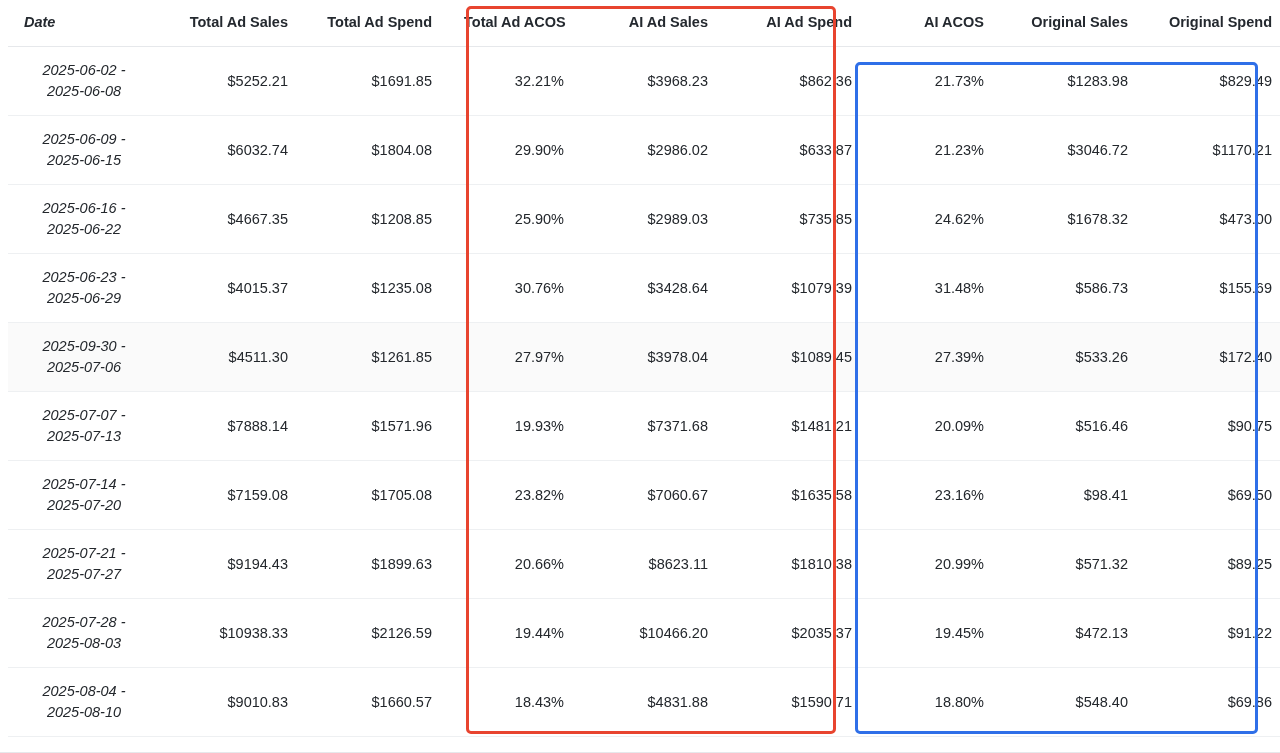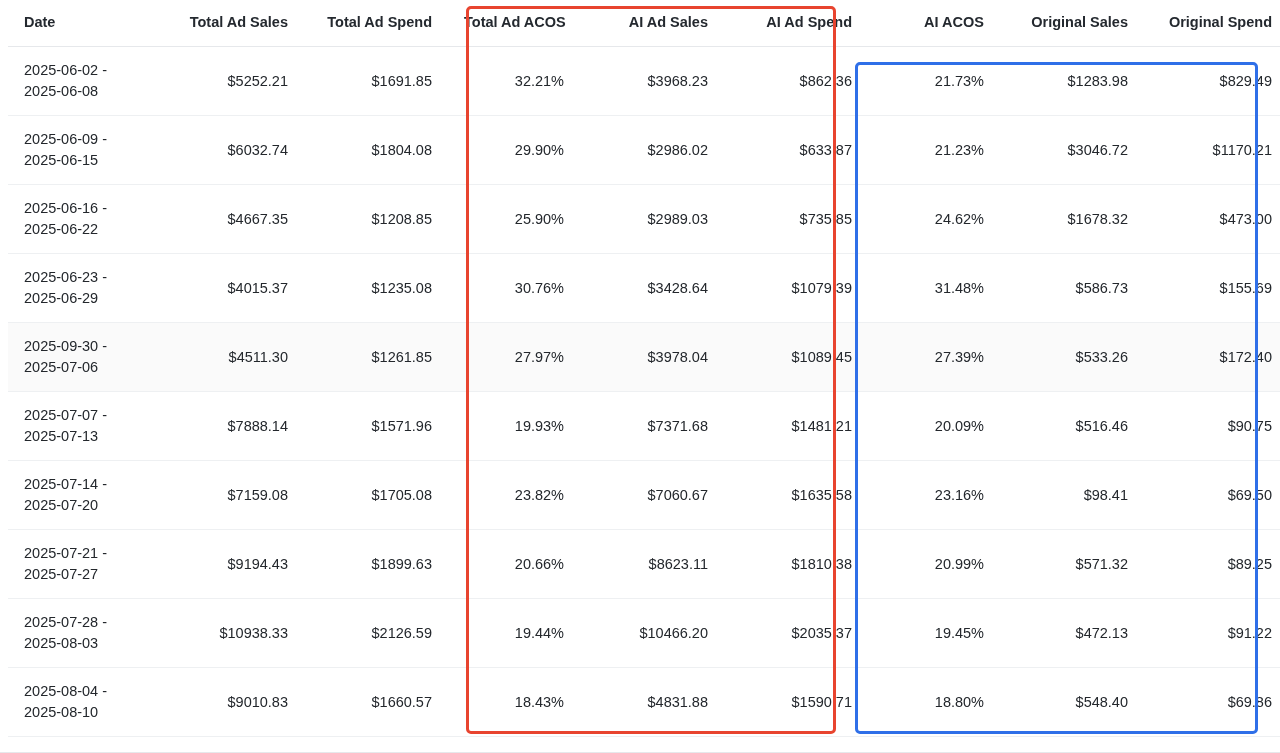--- a/index.html
+++ b/index.html
@@ -46,7 +46,7 @@
     vertical-align: middle;
   }
 
-  .col-date { text-align: left; width: 120px; }
+  .col-date { text-align: left; width: 120px; font-style: italic; }
   .num { text-align: right; }
 
   th.col-date { text-align: left; padding-left: 8px; }

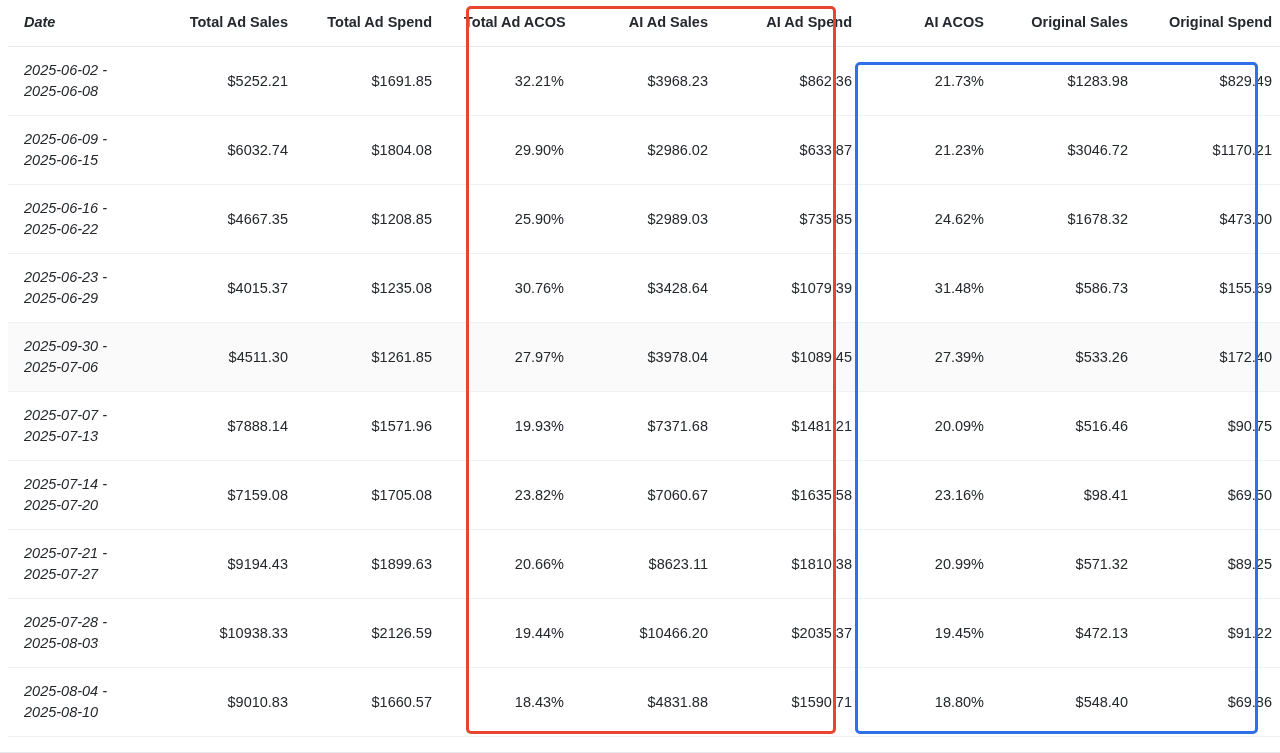--- a/index.html
+++ b/index.html
@@ -50,7 +50,7 @@
   .num { text-align: right; }
 
   th.col-date { text-align: left; padding-left: 8px; }
-  td.col-date { text-align: left; padding-left: 8px; line-height: 1.45; font-size: 14.5px; }
+  td.col-date { text-align: center; padding-left: 8px; line-height: 1.45; font-size: 14.5px; }
 
   tbody tr.alt td { background: #fafafa; }
 

